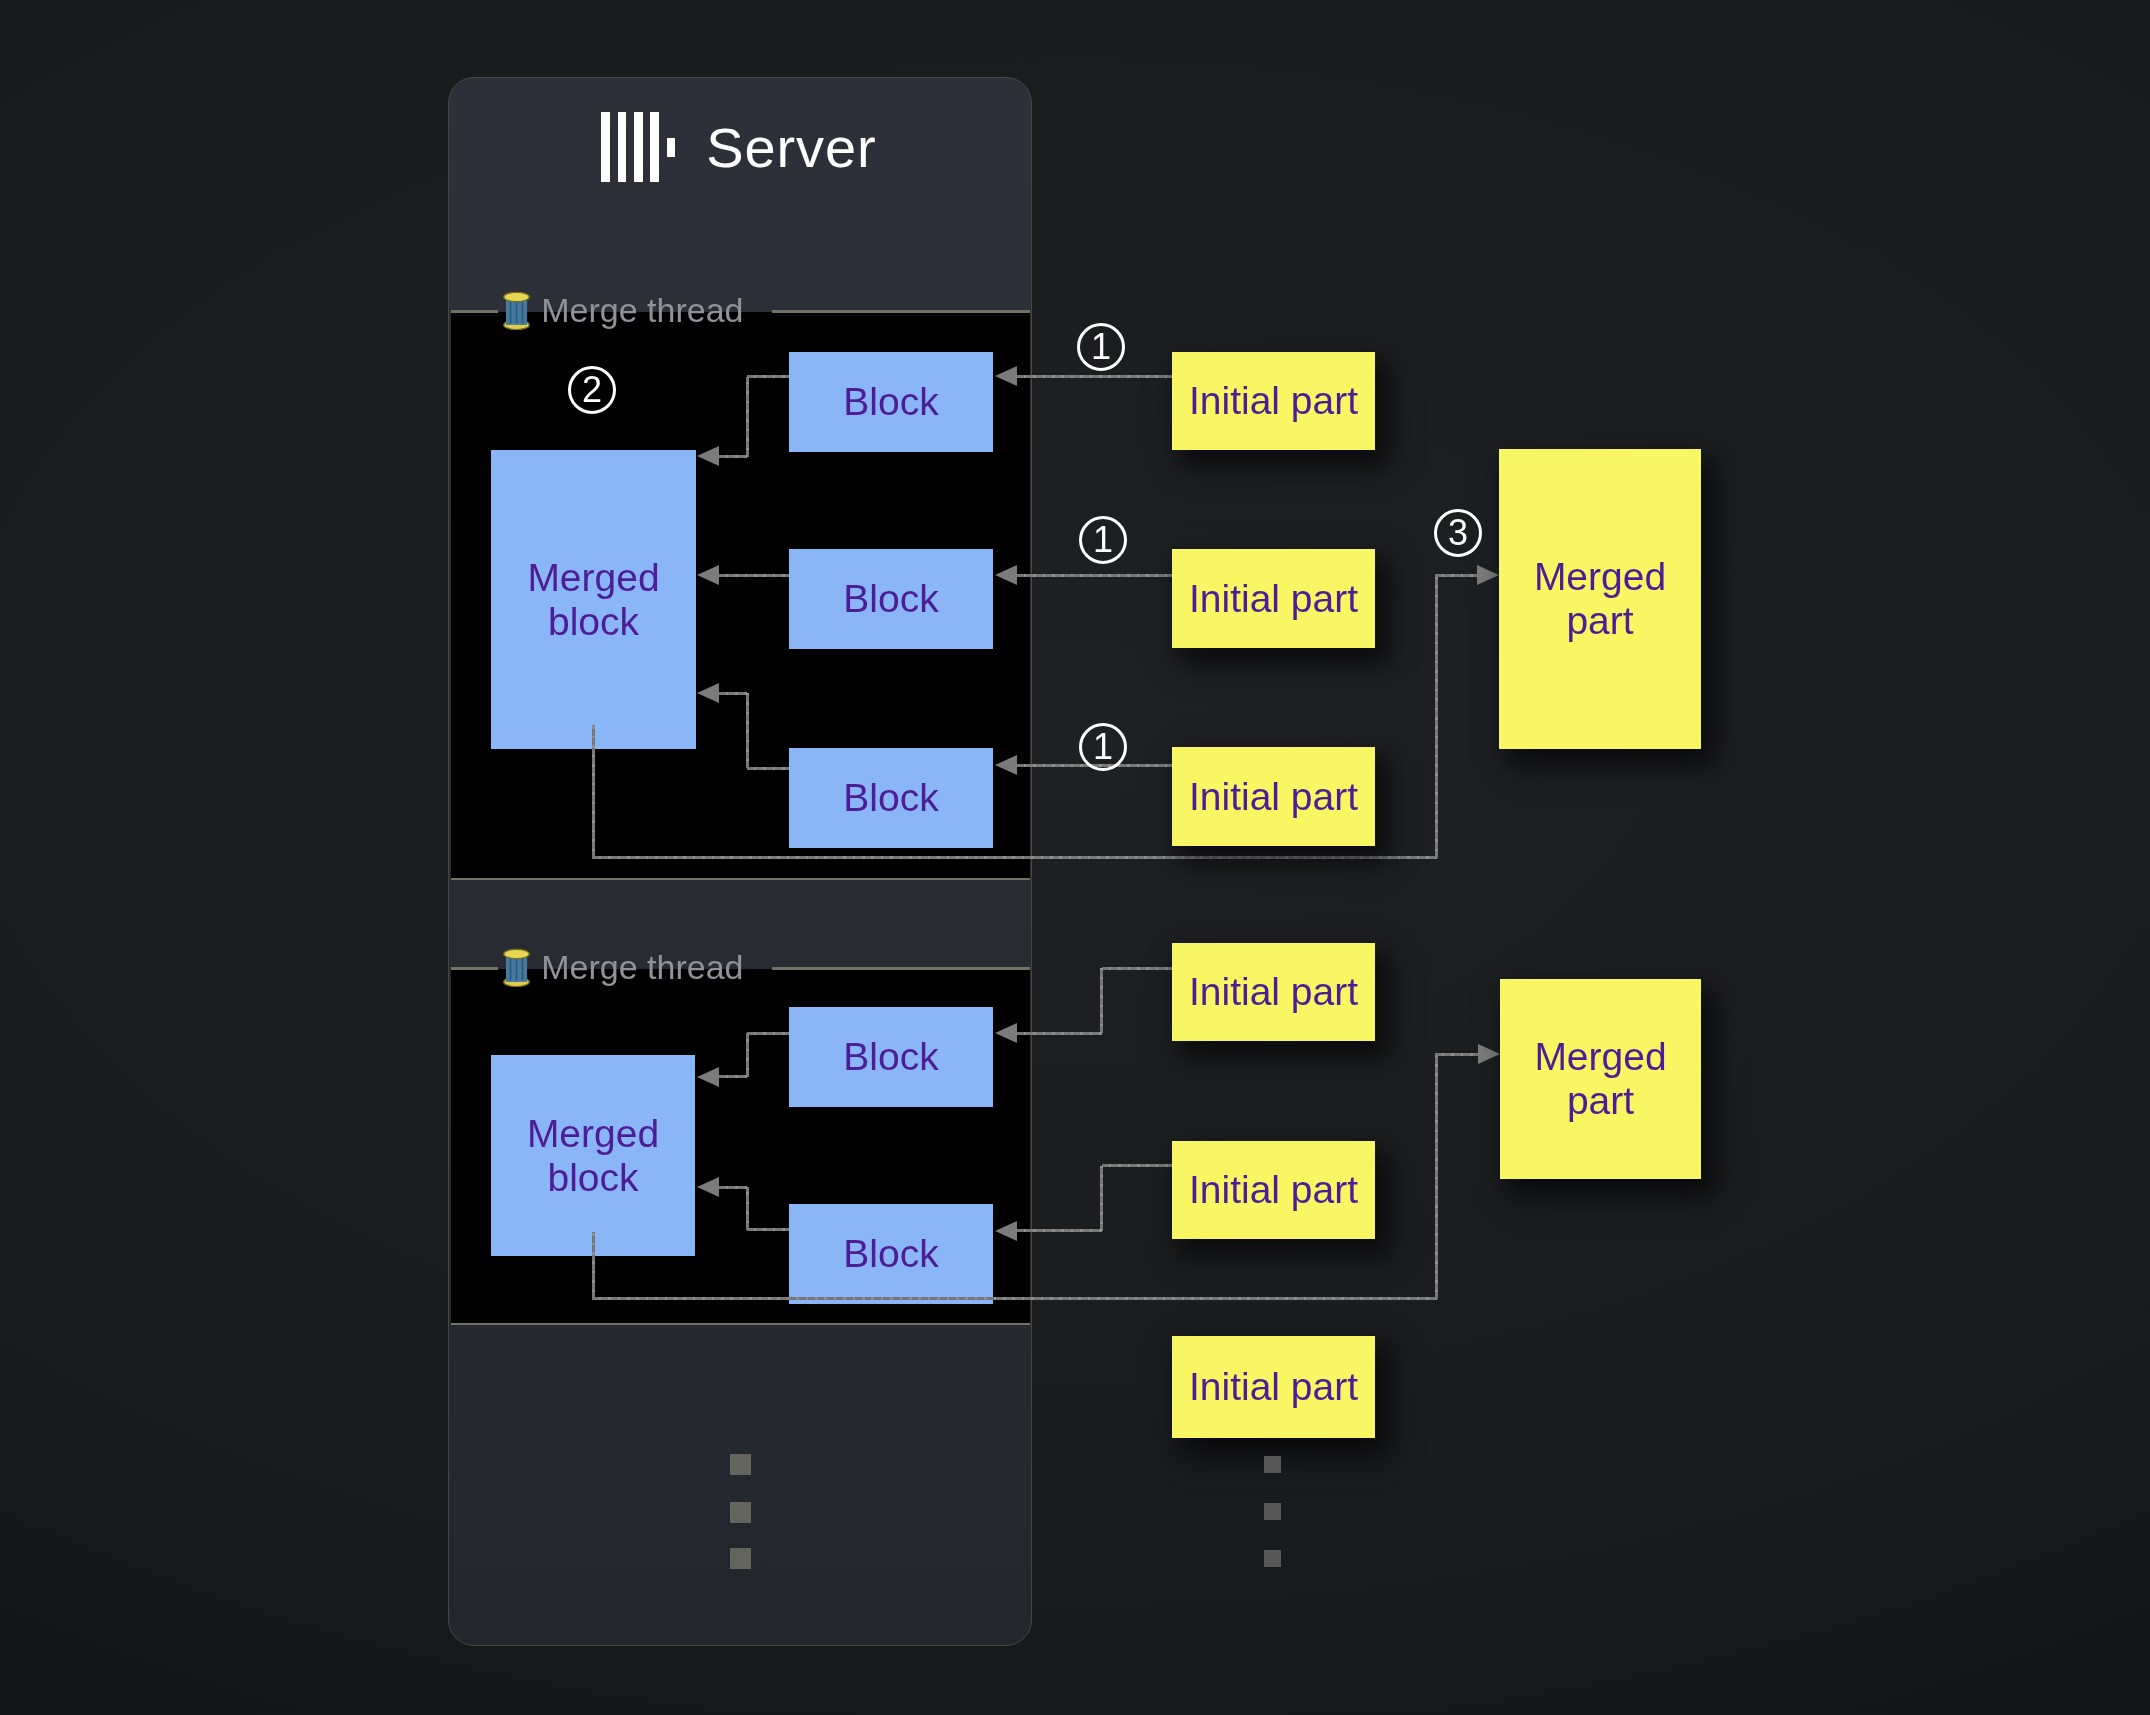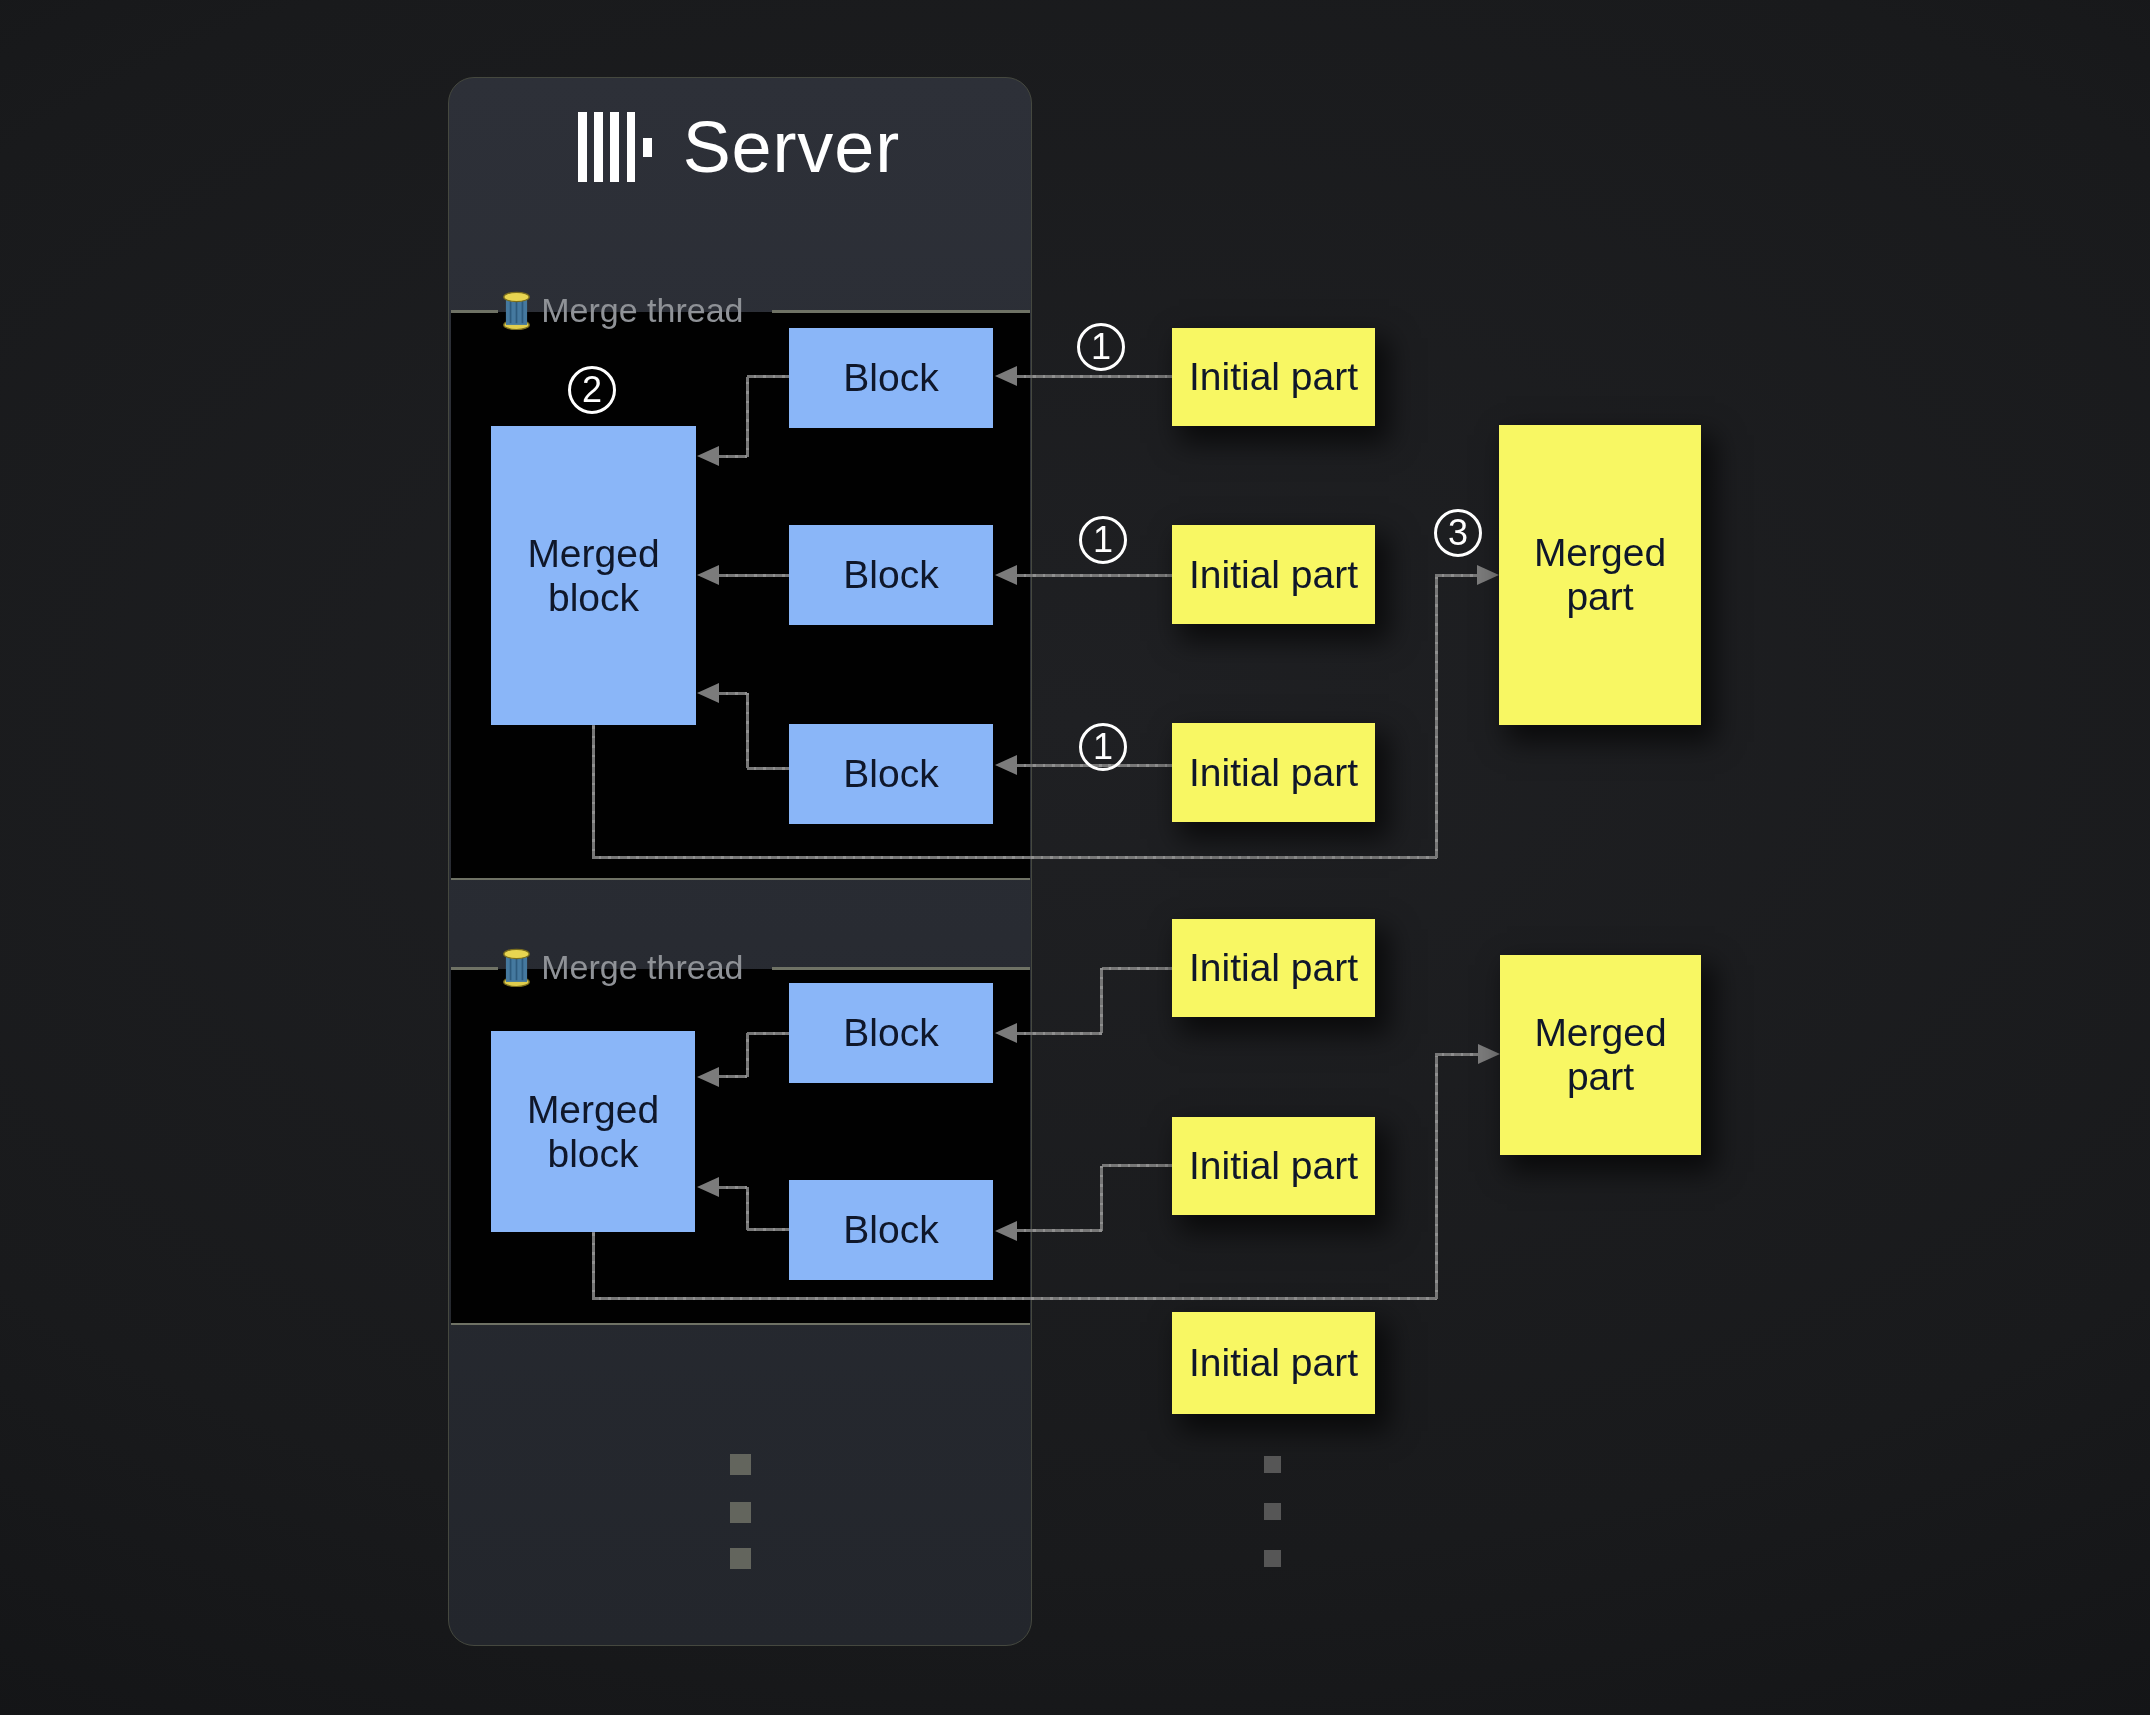--- a/index.html
+++ b/index.html
@@ -14,7 +14,7 @@
     border:1.7px solid #45483f;
   }
   .header{position:absolute;display:flex;align-items:center;justify-content:center;gap:31px;}
-  .title{color:#ffffff;font-size:72px;letter-spacing:0.9px;}
+  .title{color:#ffffff;font-size:56px;letter-spacing:0.9px;}
   .logo{display:flex;align-items:center;gap:7.7px;height:70px;}
   .logo .bar{width:8.6px;height:70px;background:#ffffff;}
   .logo .nub{width:8.6px;height:19px;background:#ffffff;}

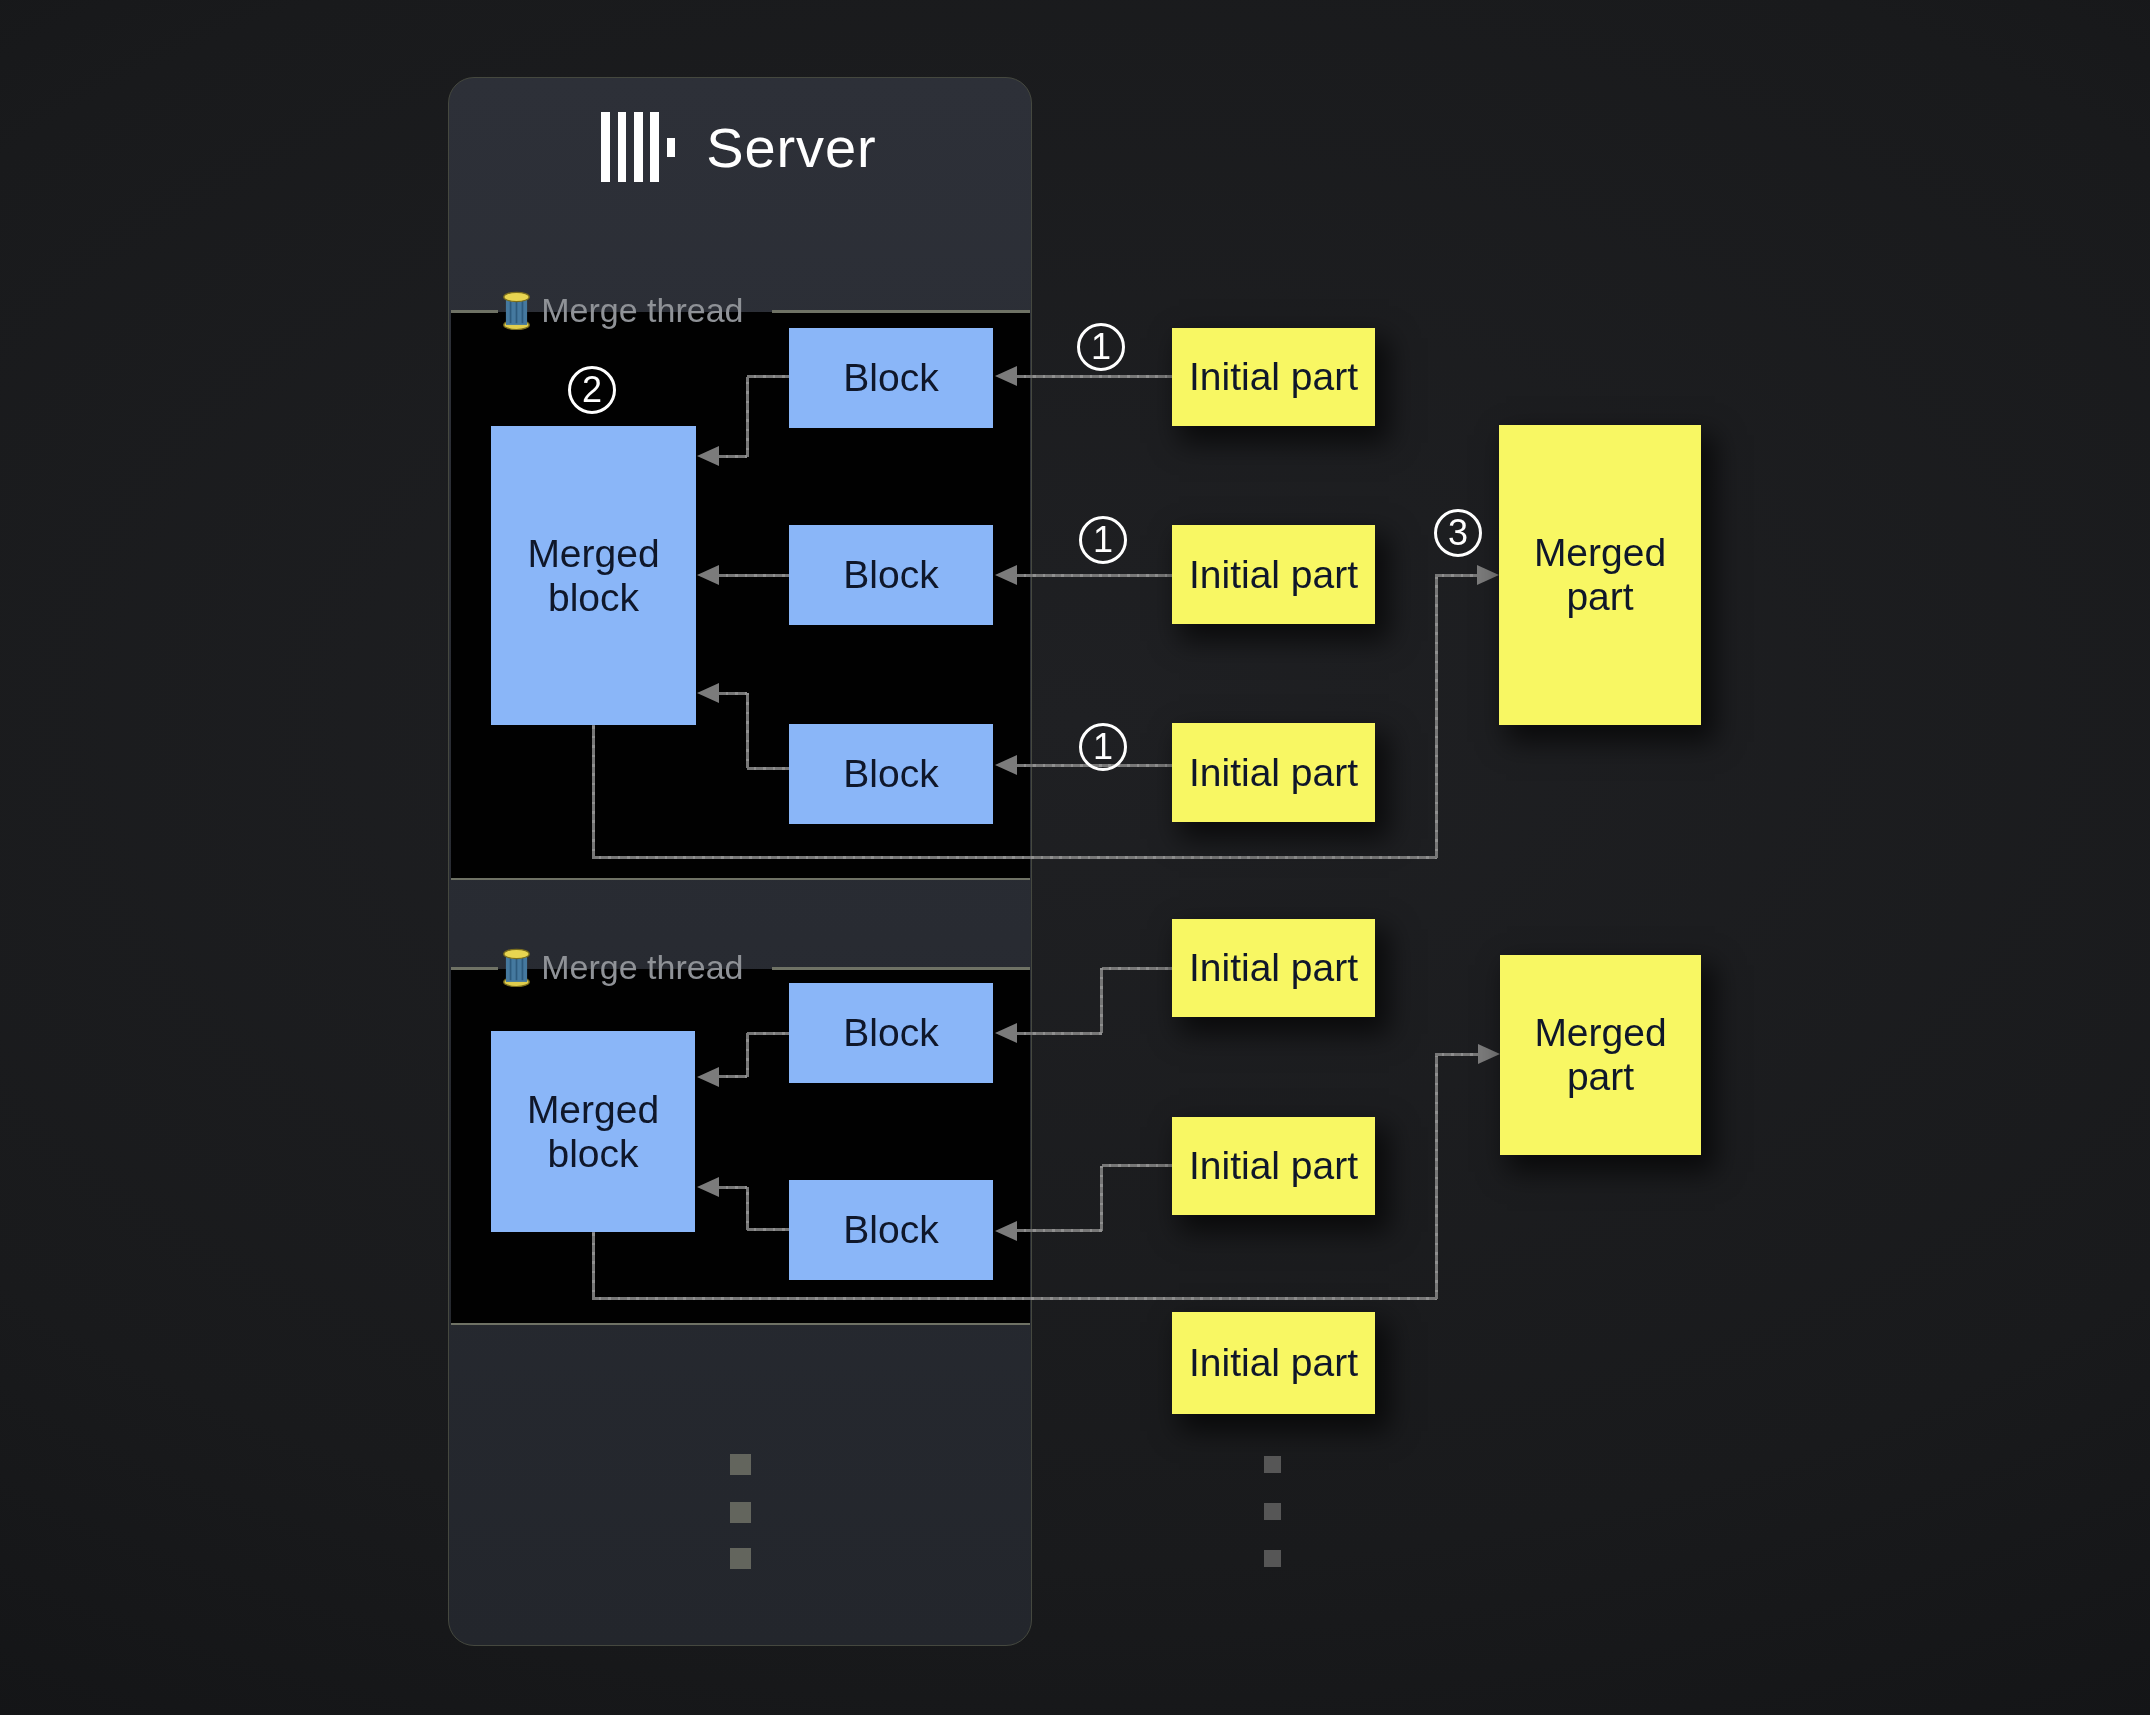--- a/index.html
+++ b/index.html
@@ -23,7 +23,7 @@
   .mt-label{position:absolute;display:flex;align-items:center;gap:10.3px;height:39px;}
   .mt-label span{color:#8f9297;font-size:34px;white-space:nowrap;}
   .box{position:absolute;display:flex;align-items:center;justify-content:center;
-       text-align:center;color:#0f172a;font-size:39px;line-height:1.12;}
+       text-align:center;color:#4c1d95;font-size:39px;line-height:1.12;margin-top:24px;}
   .blue{background:#8ab6f8;}
   .yellow{background:#f8f763;box-shadow:10.3px 13.7px 26px 3.4px rgba(0,0,0,0.65);}
   .hline{position:absolute;height:2.6px;background:#7b7b7b;

